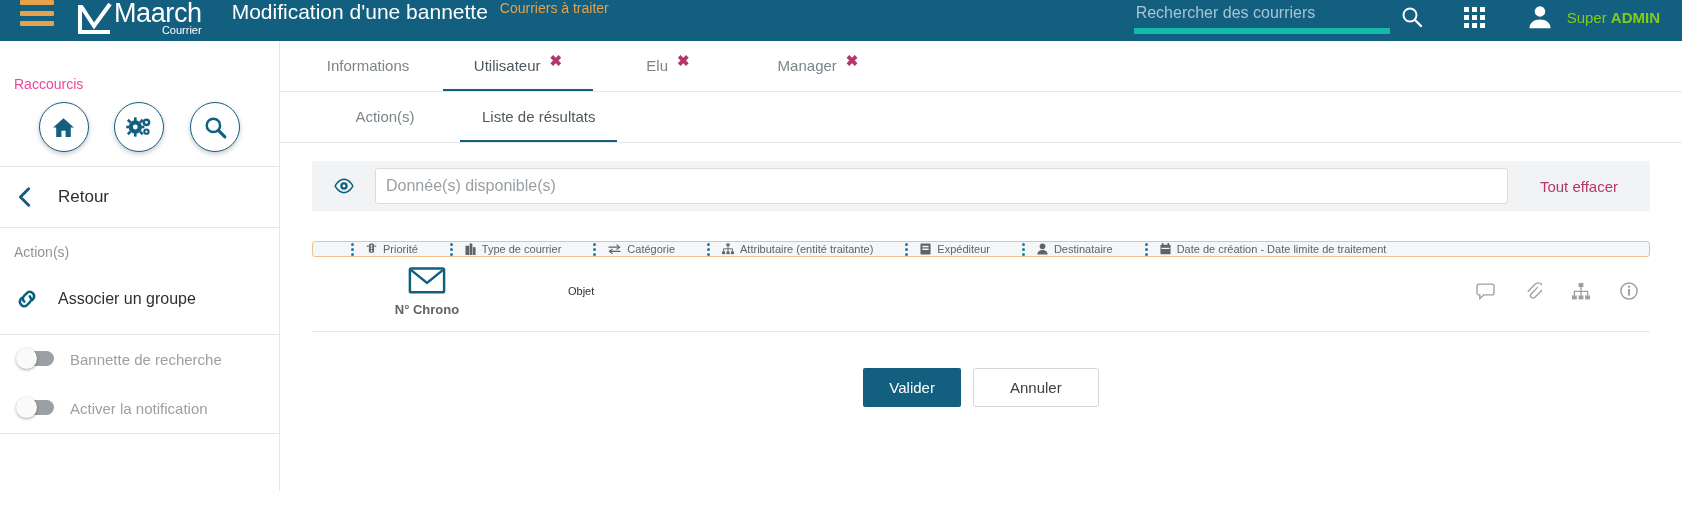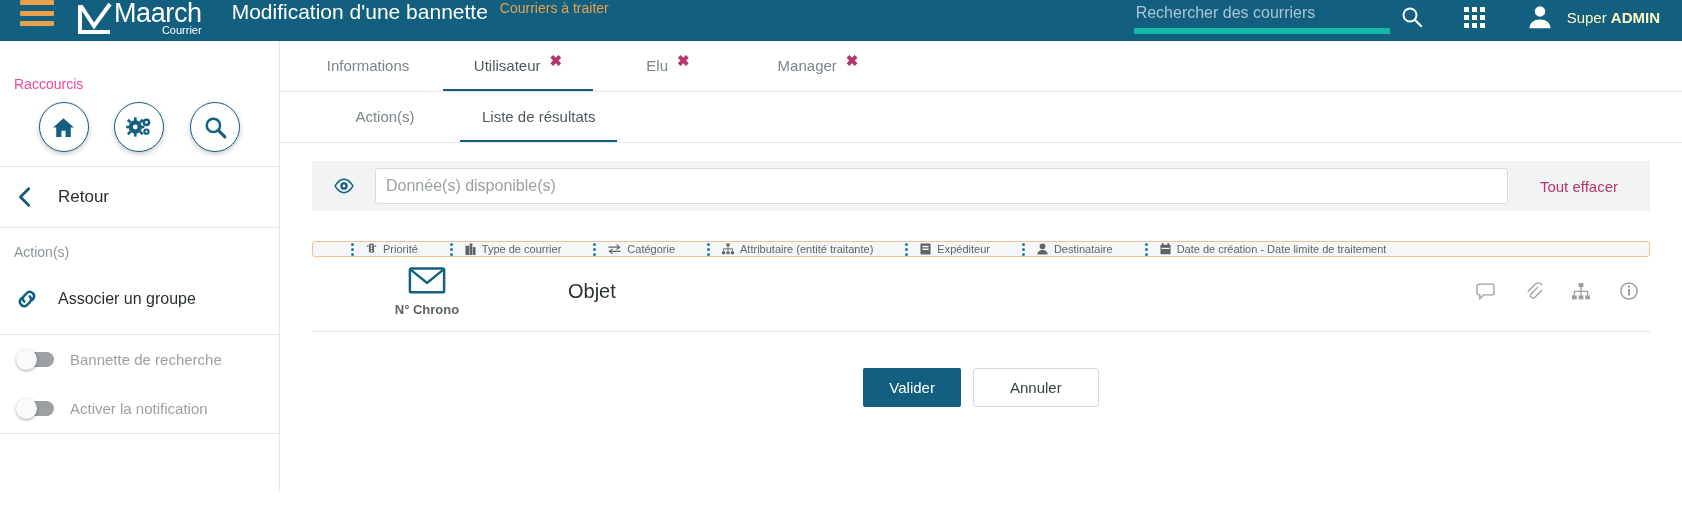--- a/index.html
+++ b/index.html
@@ -45,7 +45,7 @@
   .grid-icon { display: grid; grid-template-columns: repeat(3, 5px); grid-gap: 3px; }
   .grid-icon i { width: 5px; height: 5px; background: #fff; display: block; }
   .user-area { display: flex; align-items: center; margin-left: 40px; cursor: pointer; }
-  .user-name { color: #fef9c3; font-size: 15px; margin-left: 12px; white-space: nowrap; }
+  .user-name { color: #84cc16; font-size: 15px; margin-left: 12px; white-space: nowrap; }
   .user-name b { font-weight: 700; }
 
   

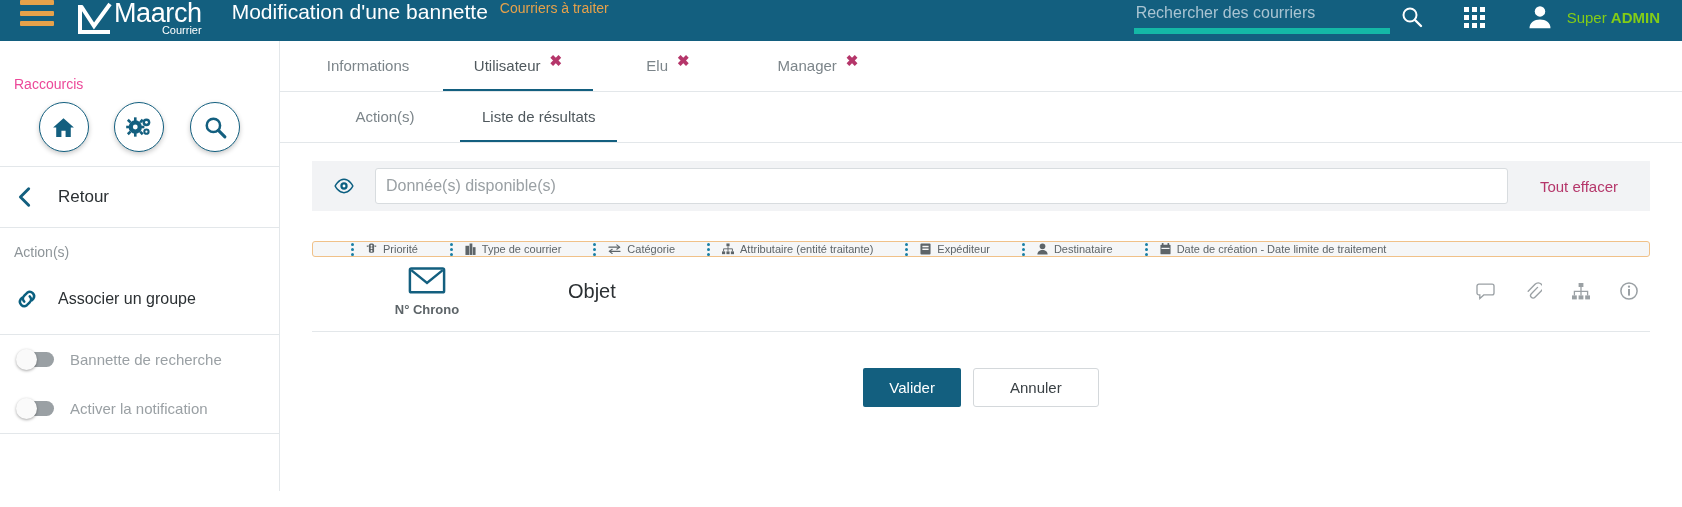--- a/index.html
+++ b/index.html
@@ -123,7 +123,7 @@
   .result-row { display: flex; align-items: center; padding: 8px 0 14px 0; position: relative; }
   .chrono-cell { width: 200px; text-align: center; padding-left: 30px;}
   .chrono-label { font-size: 13px; color: #5d6468; margin-top: 3px; font-weight: bold; }
-  .objet-cell { font-size: 20px; color: #2b3033; margin-left: 56px; }
+  .objet-cell { font-size: 11px; color: #2b3033; margin-left: 56px; }
   .row-icons { margin-left: auto; display: flex; align-items: center; gap: 30px; padding-right: 12px; }
   .row-icon { cursor: pointer; line-height: 0; }
 

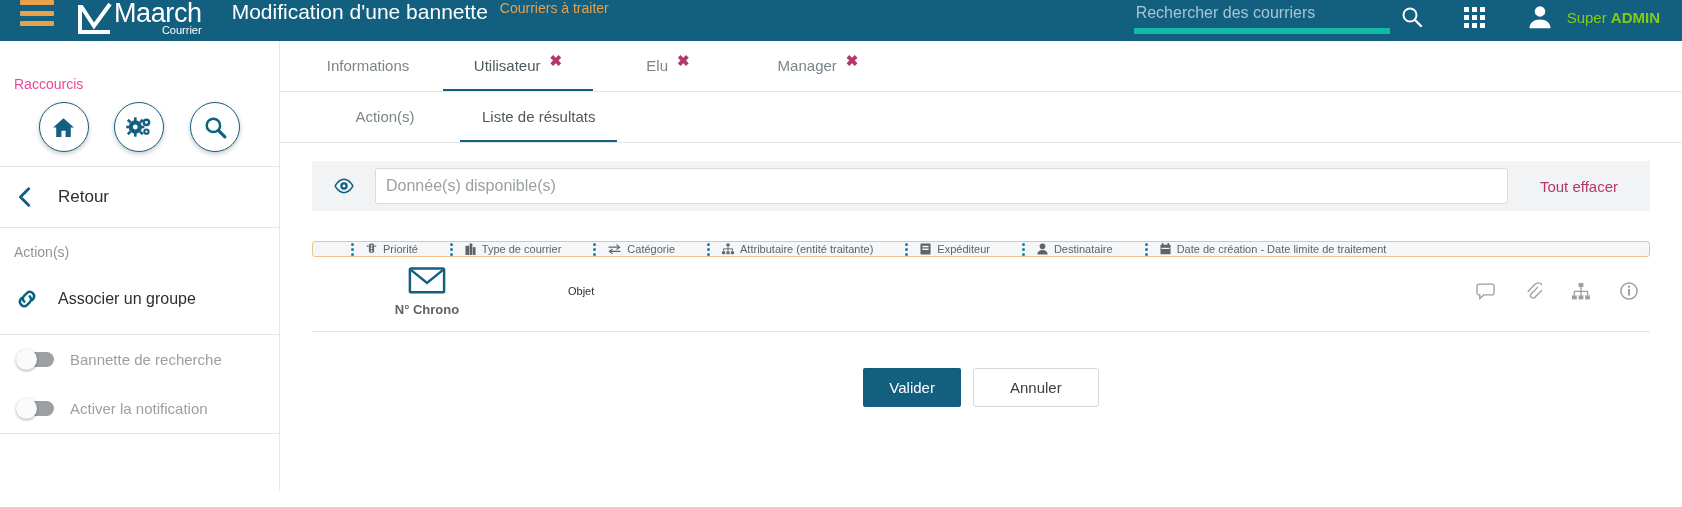--- a/index.html
+++ b/index.html
@@ -67,7 +67,7 @@
   .actions-label { color: #8e9599; font-size: 14px; padding: 16px 0 14px 14px; }
   .action-item { display: flex; align-items: center; padding: 12px 0 22px 14px; cursor: pointer; }
   .action-label { font-size: 16px; color: #2b3033; margin-left: 18px; }
-  .toggle-row { display: flex; align-items: center; padding: 16px 0 16px 18px; }
+  .toggle-row { display: flex; padding: 16px 0 16px 18px; }
   .switch { width: 36px; height: 15px; background: #9aa0a4; border-radius: 8px; position: relative; cursor: pointer; flex: 0 0 auto;}
   .switch::after {
     content: ""; position: absolute; left: -2px; top: -3px; width: 21px; height: 21px;

